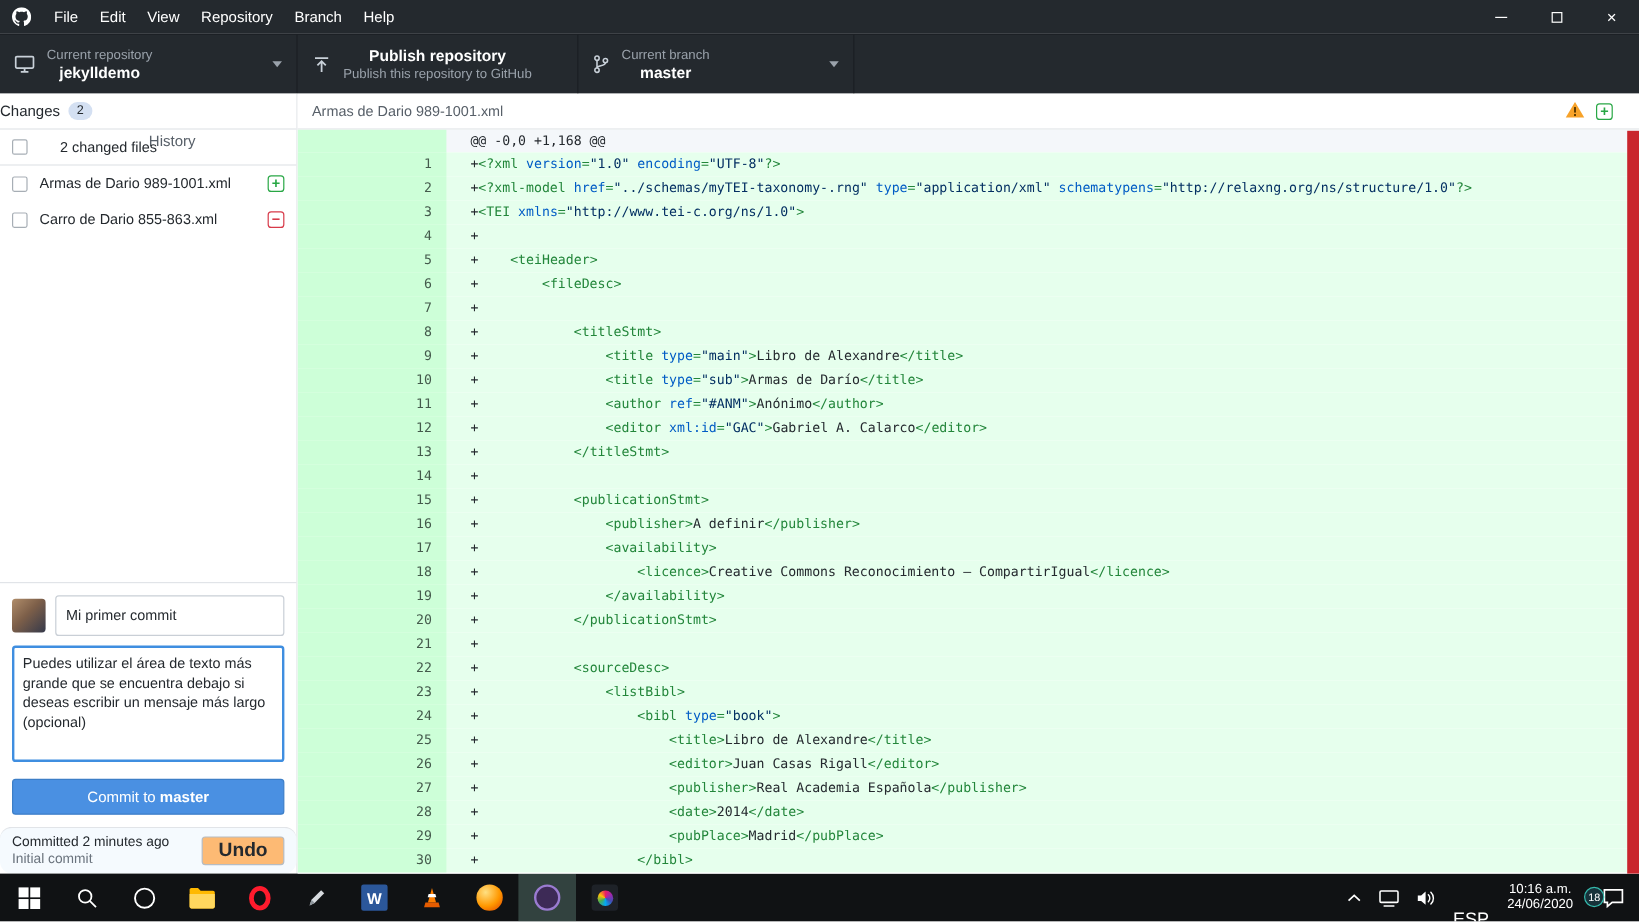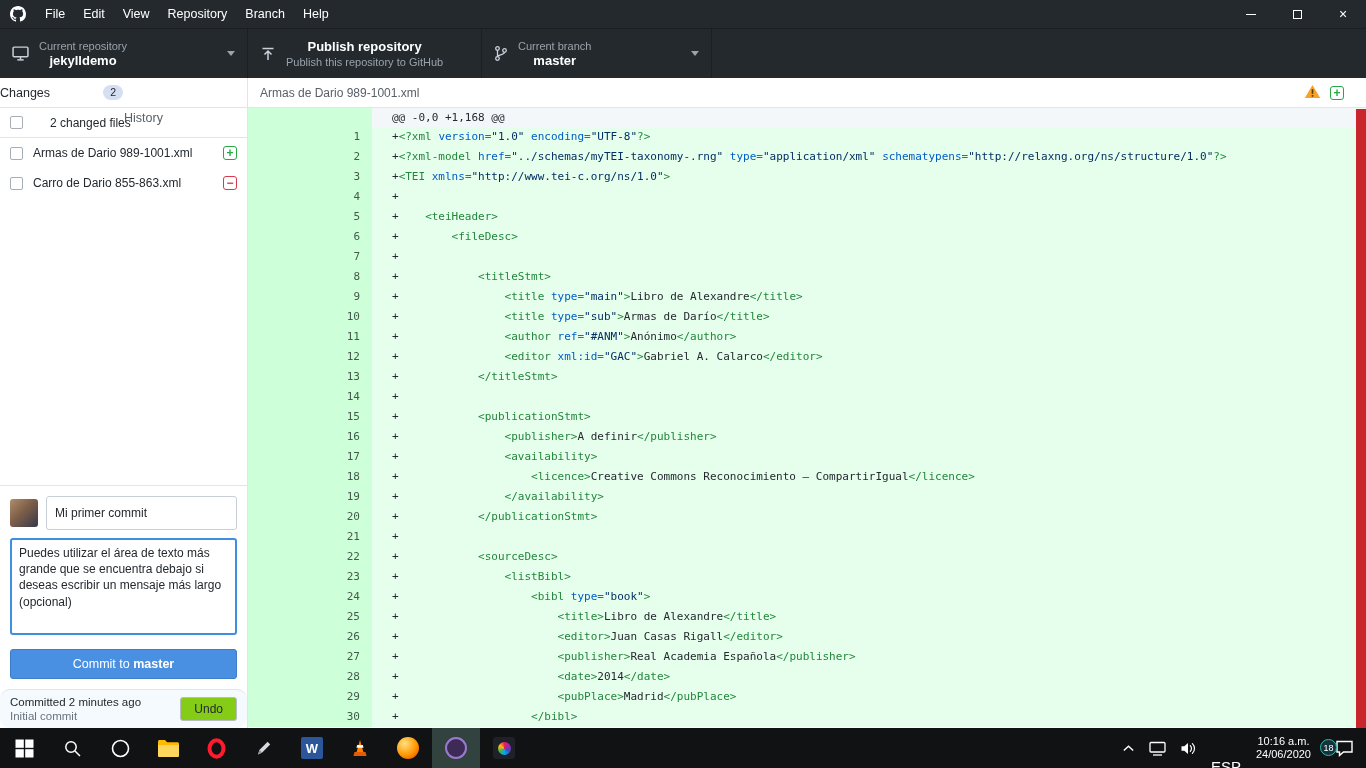--- a/index.html
+++ b/index.html
@@ -34,7 +34,7 @@
   .sidebar { width:248px; flex:none; display:flex; flex-direction:column; border-right:1px solid #e1e4e8; background:#fff; }
 
   .tabs { height:30px; display:flex; flex:none; border-bottom:1px solid #e1e4e8; }
-  .tab { flex:1; display:flex; align-items:center; justify-content:space-between; font-size:12.5px; color:#24292e; cursor:default;gap:18px; }
+  .tab { flex:1; display:flex; align-items:center; justify-content:flex-start; font-size:12.5px; color:#24292e; cursor:default; }
   .tab.inactive { background:#e5e5e5; color:#586069; border-left:1px solid #e1e4e8;margin-top:40px; }
   .badge { background:#d4e0f2; color:#24292e; font-size:10.5px; height:15px; line-height:15px; padding:0 7px; border-radius:8px; margin-left:7px; }
 

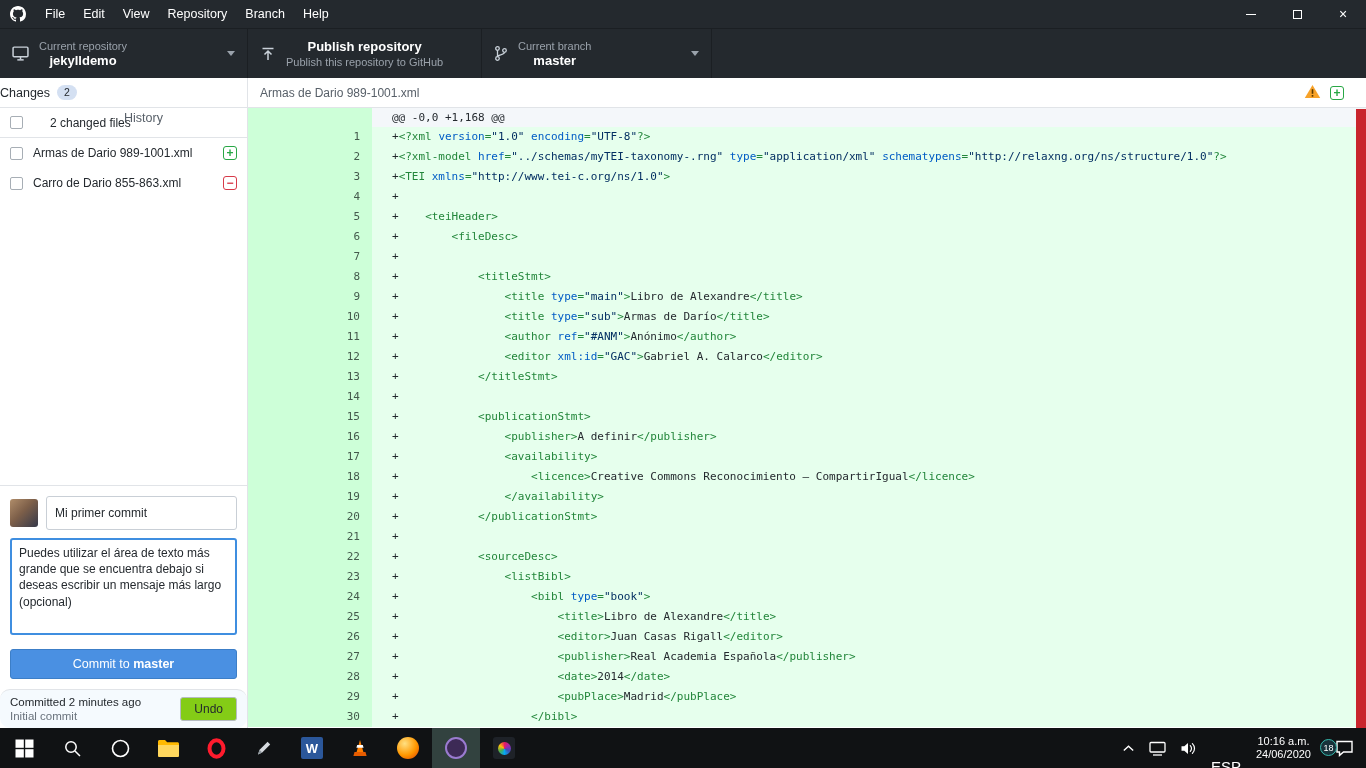--- a/index.html
+++ b/index.html
@@ -61,7 +61,7 @@
   .undo-bar { flex:none; height:39px; border-top:1px solid #e1e4e8; background:#f5fafe; display:flex; align-items:center; padding:0 10px;border-radius:10px; }
   .undo-line1 { font-size:11.5px; color:#24292e; line-height:14px; }
   .undo-line2 { font-size:11.5px; color:#6a737d; line-height:14px; }
-  .undo-btn { margin-left:auto; height:24px; padding:0 13px; background:#84cc16; border:1px solid #b6bcc2; border-radius:3px; font-size:12px; color:#24292e; font-family:inherit; }
+  .undo-btn { margin-left:auto; height:24px; padding:0 13px; background:#fdba74; border:1px solid #b6bcc2; border-radius:3px; font-size:16px; color:#24292e; font-family:inherit;font-weight:bold; }
 
   
   .diff-pane { flex:1; min-width:0; display:flex; flex-direction:column; position:relative; background:#fff; }

